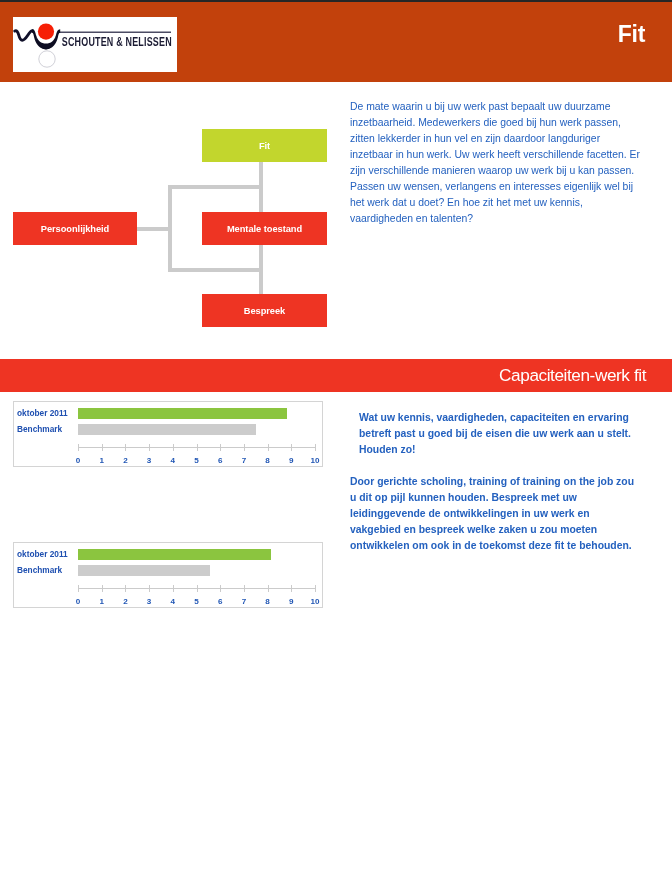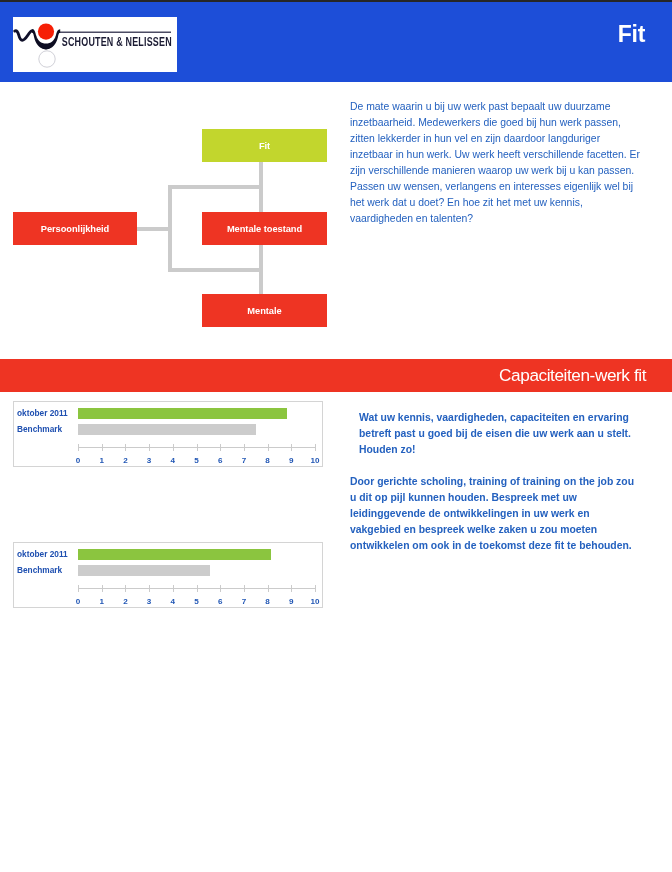--- a/index.html
+++ b/index.html
@@ -9,7 +9,7 @@
 
   
   .topbar{height:2px;background:#262626;}
-  .header{height:80px;background:#1d4ed8;position:relative;}
+  .header{height:80px;background:#c2410c;position:relative;}
   .logobox{position:absolute;left:13px;top:15px;width:164px;height:55px;
            background:#ffffff;overflow:hidden;}
   .logobox svg{position:absolute;left:0;top:0;}

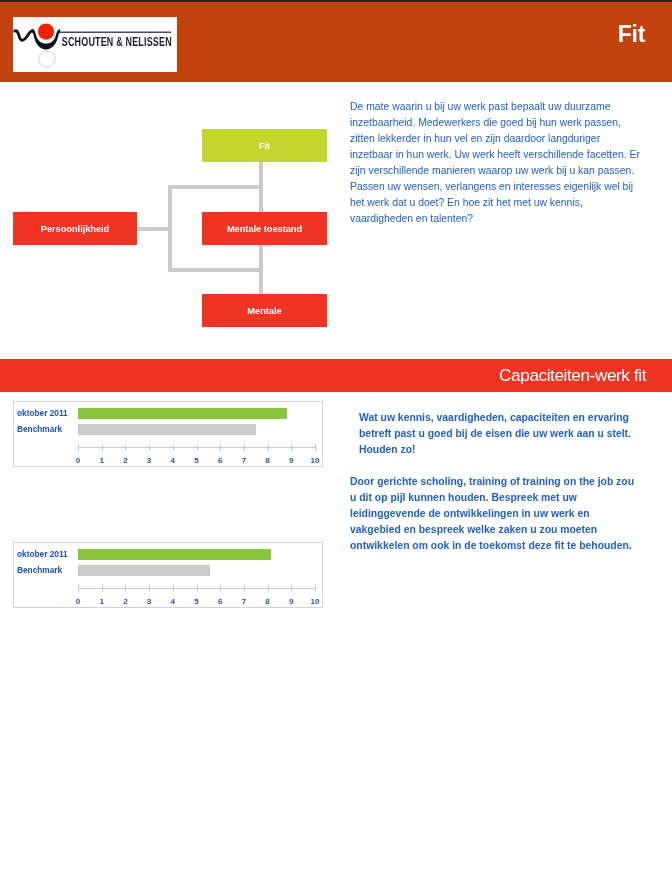--- a/index.html
+++ b/index.html
@@ -105,7 +105,7 @@
       <span>Mentale toestand</span>
     </div>
     <div class="dbox red" style="left:202px;top:212px;width:125px;height:33px;">
-      <span>Mentale</span>
+      <span>Bespreek</span>
     </div>
 
     <div class="para introtext">De mate waarin u bij uw werk past bepaalt uw duurzame inzetbaarheid. Medewerkers die goed bij hun werk passen, zitten lekkerder in hun vel en zijn daardoor langduriger inzetbaar in hun werk. Uw werk heeft verschillende facetten. Er zijn verschillende manieren waarop uw werk bij u kan passen. Passen uw wensen, verlangens en interesses eigenlijk wel bij het werk dat u doet? En hoe zit het met uw kennis, vaardigheden en talenten?</div>

